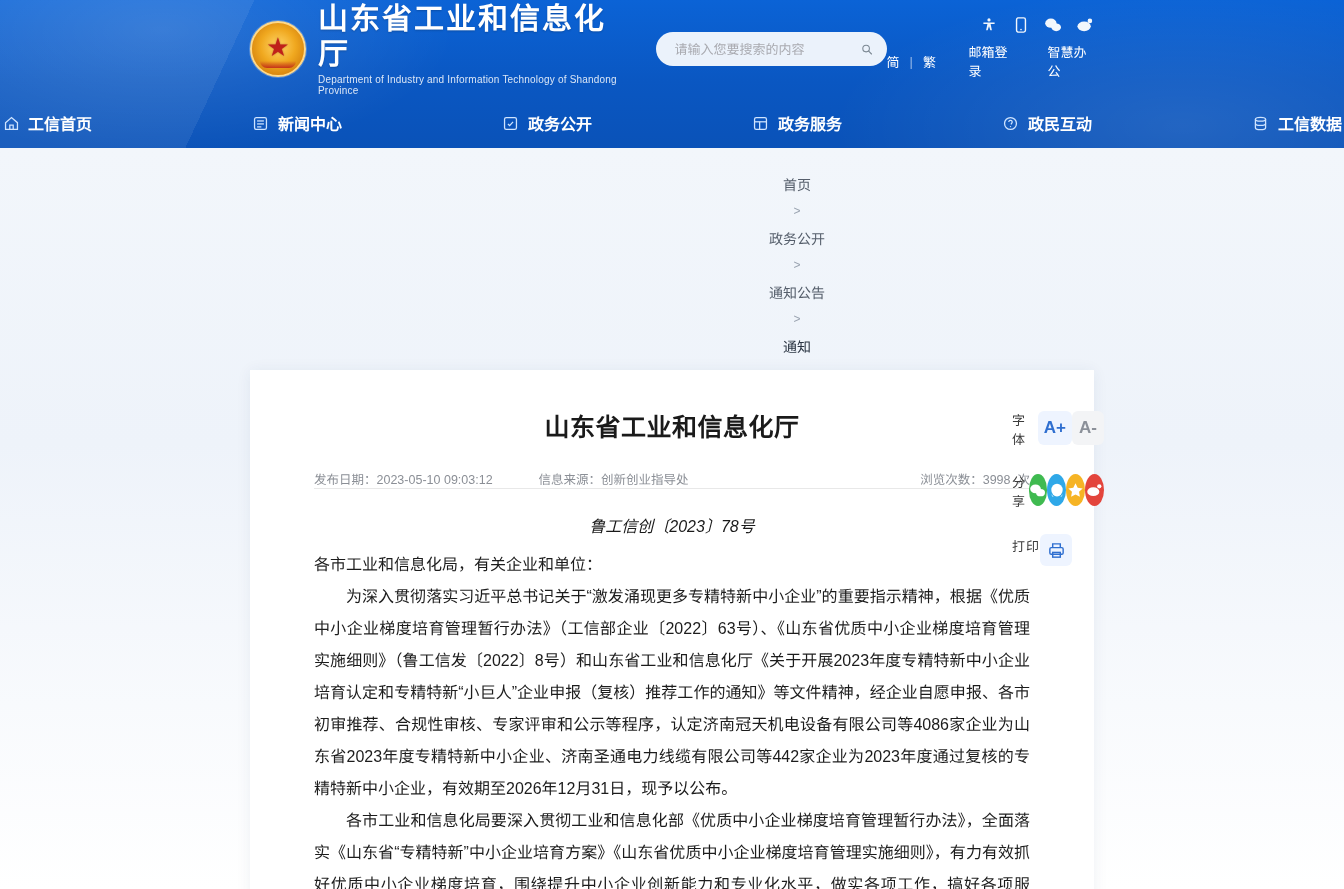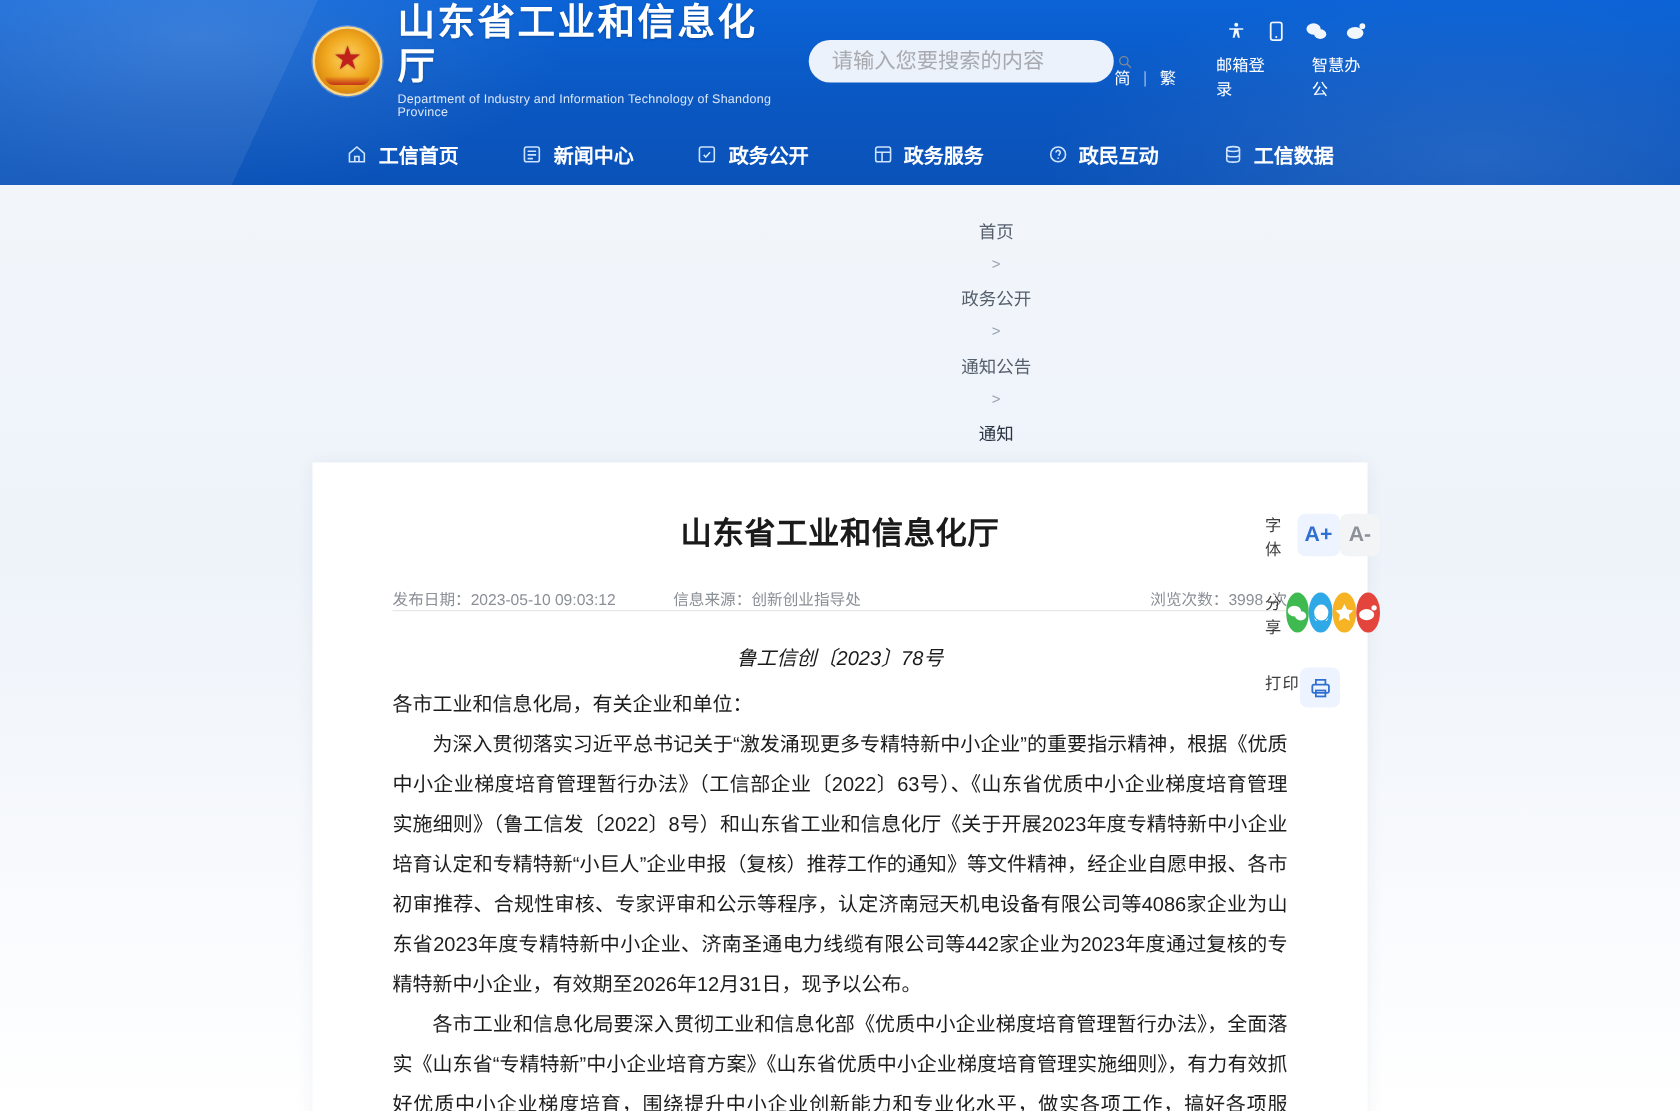--- a/index.html
+++ b/index.html
@@ -98,7 +98,7 @@
     outline: 0;
     background: transparent;
     flex: 1;
-    font-size: 17px;
+    font-size: 13px;
     color: #ec4899;
     font-family: Liberation Sans, sans-serif;
   }

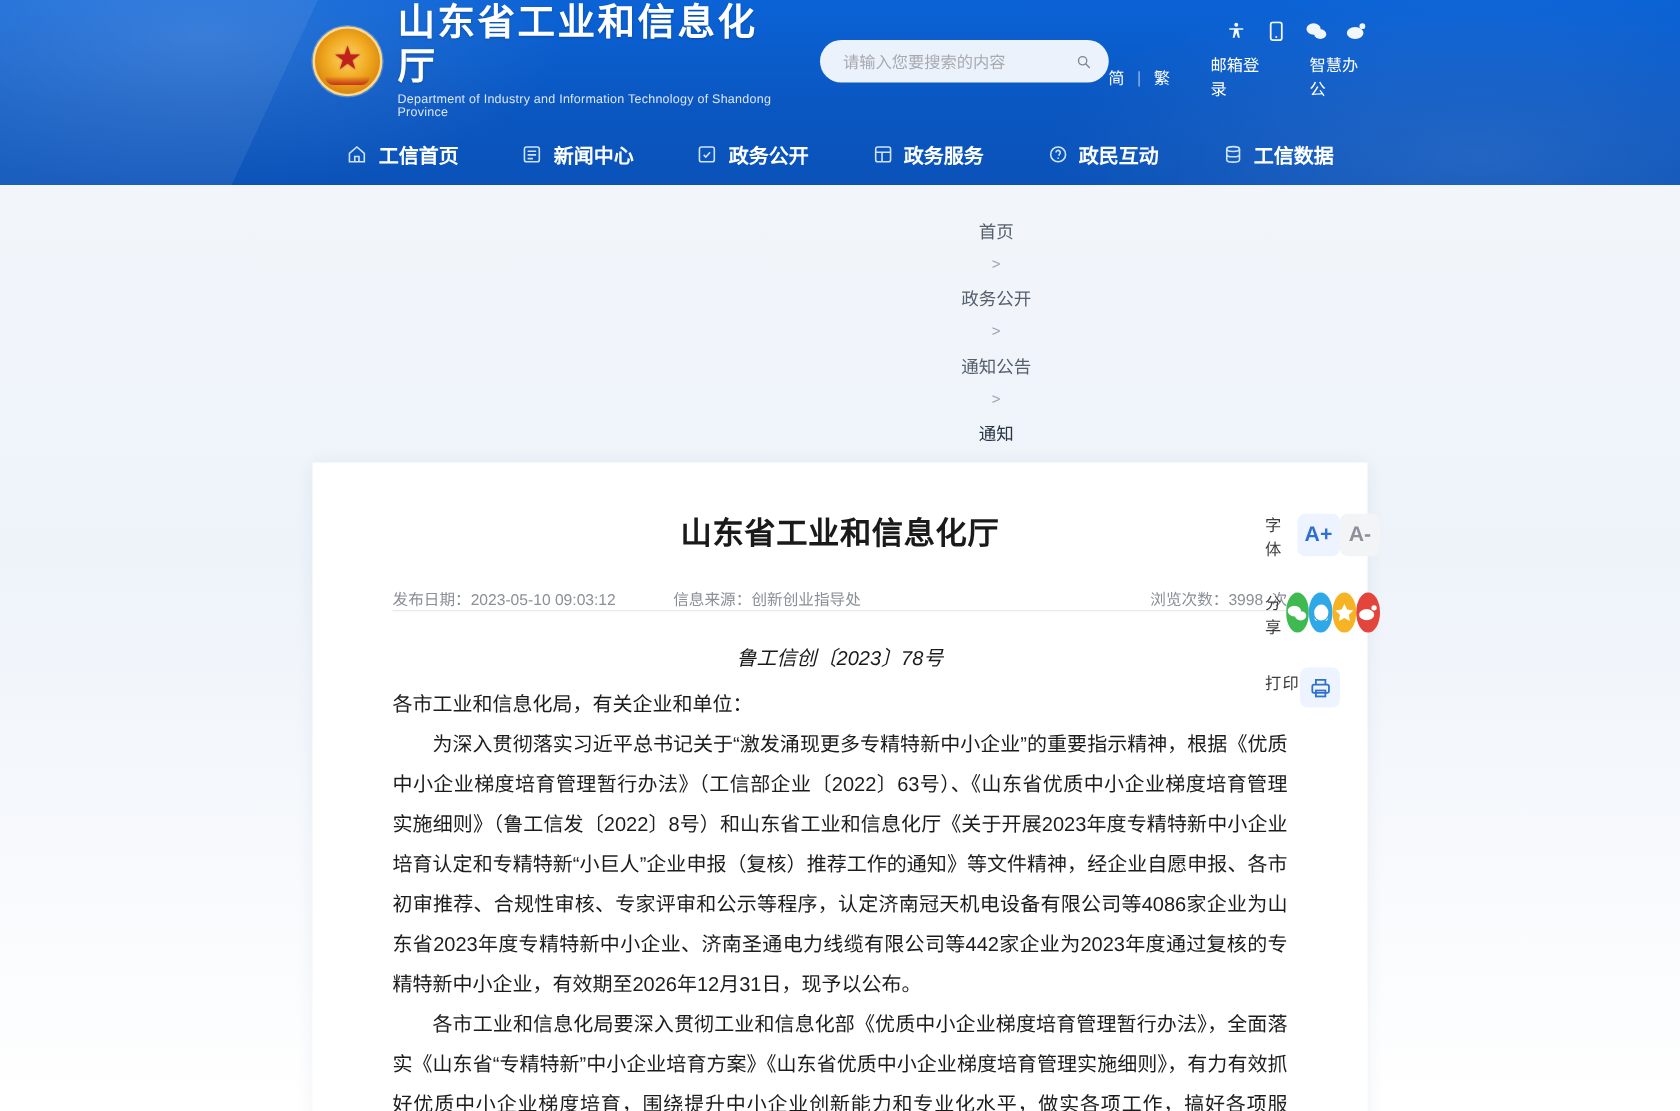--- a/index.html
+++ b/index.html
@@ -145,7 +145,7 @@
     height: 50px;
     display: flex;
     align-items: center;
-    justify-content: center;
+    justify-content: space-between;
     gap: 46px;
   }
   .nav-item {

